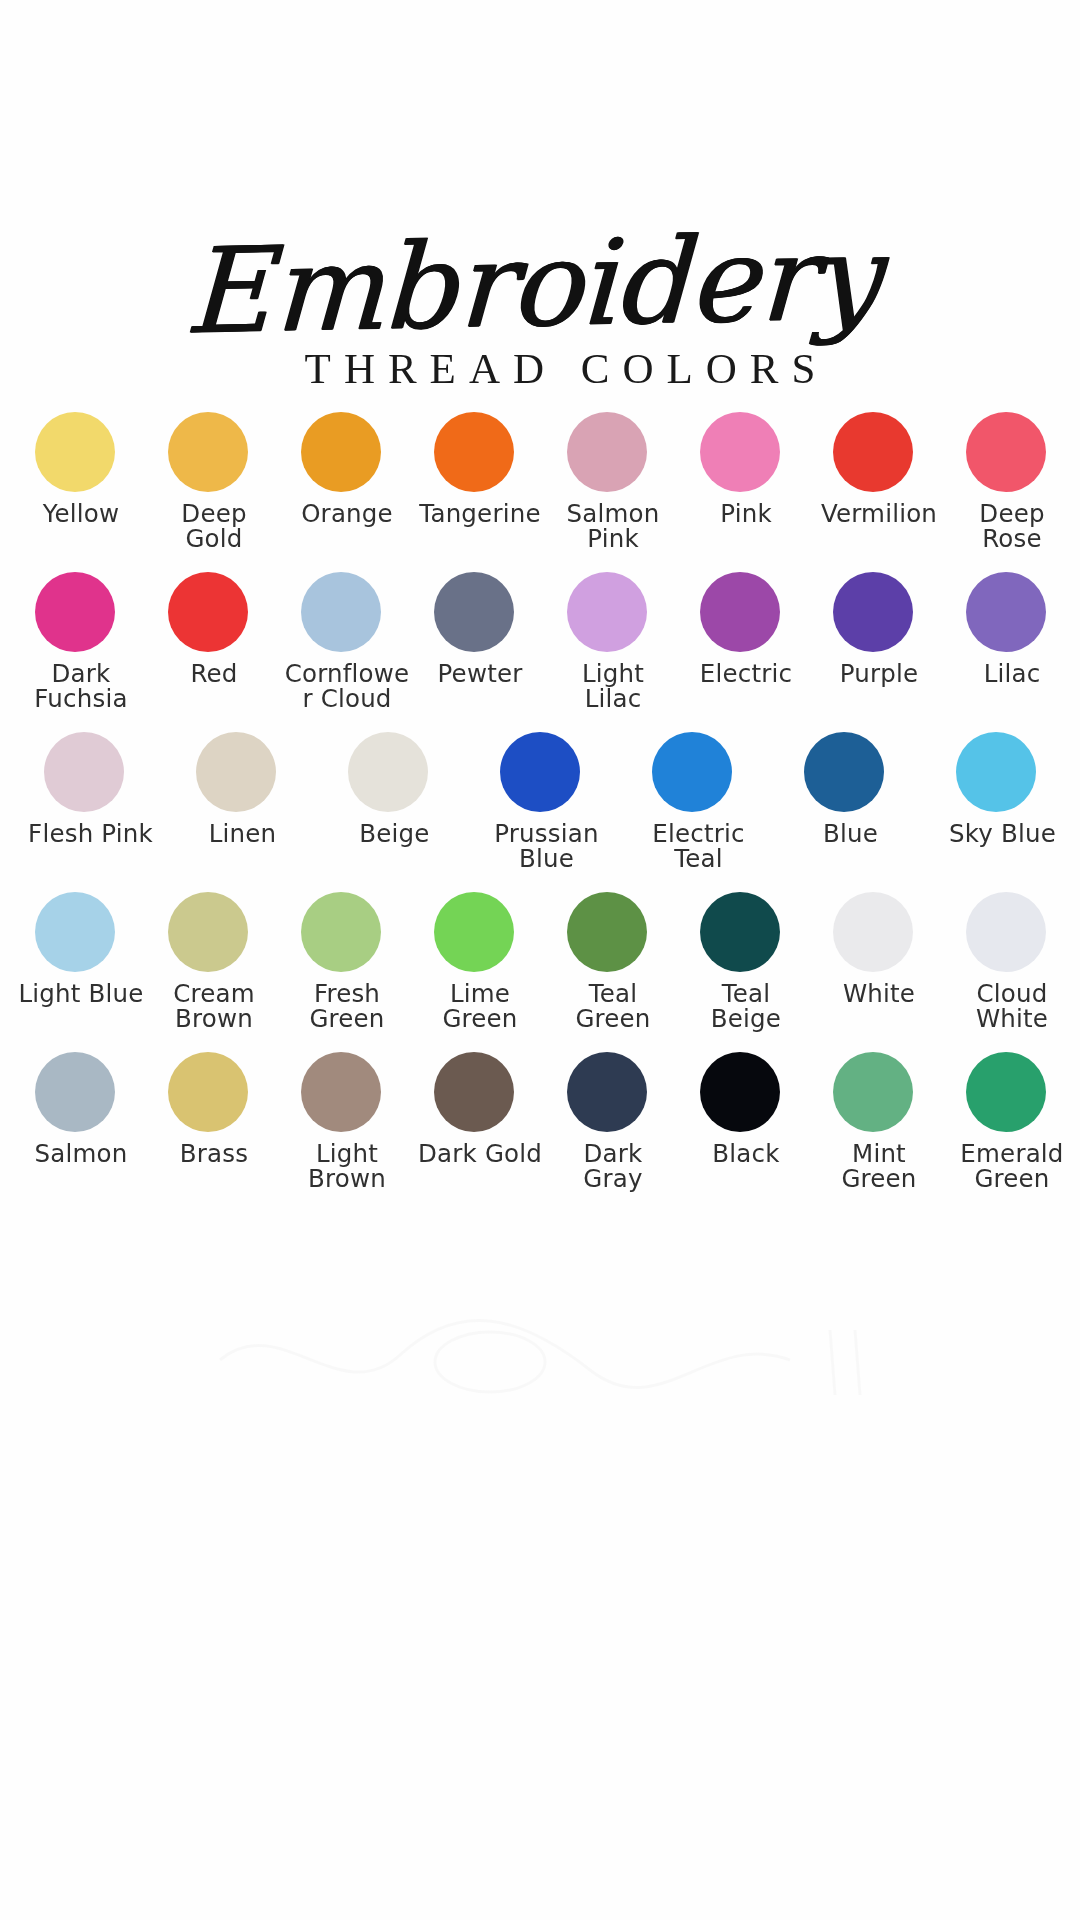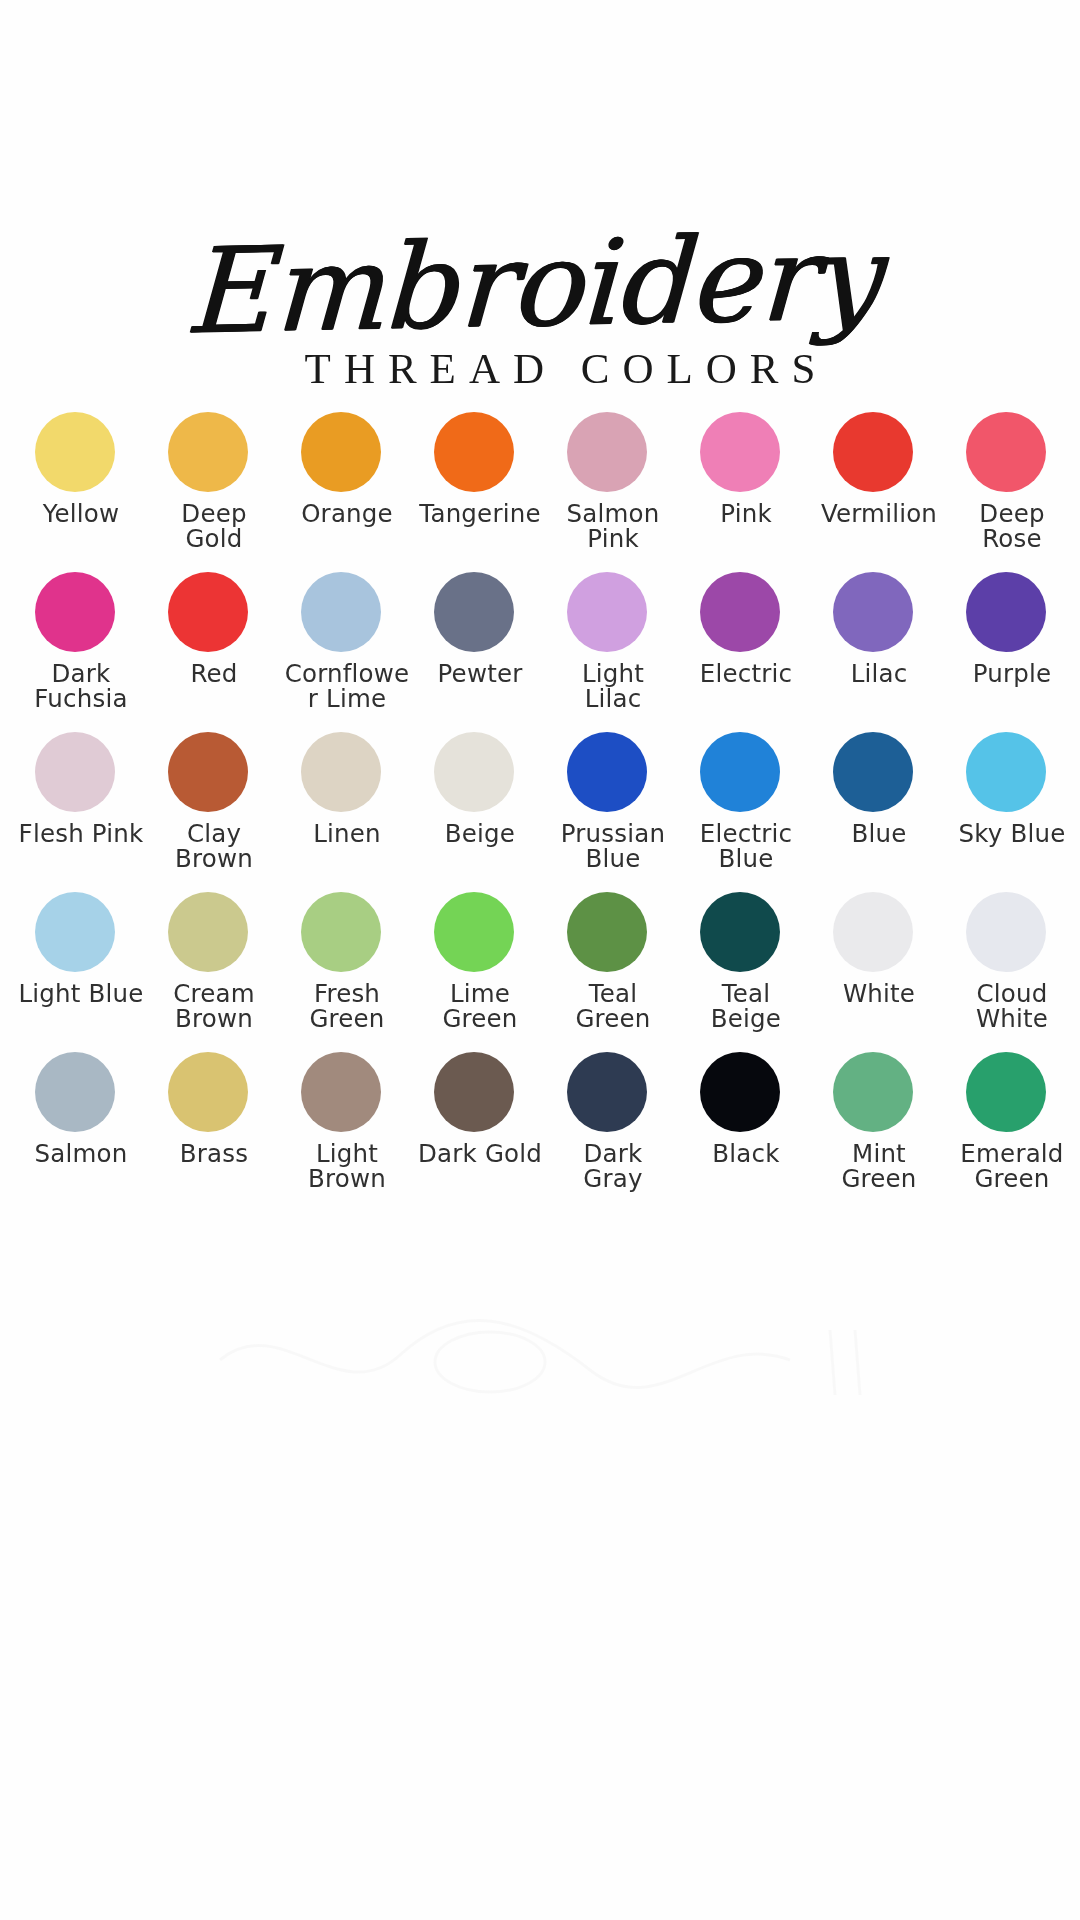--- a/index.html
+++ b/index.html
@@ -166,7 +166,7 @@
         </div>
         <div class="swatch-cell">
           <div class="swatch-dot" style="background: rgb(168, 196, 221);"></div>
-          <div class="swatch-label">Cornflower Lime</div>
+          <div class="swatch-label">Cornflower Cloud</div>
         </div>
         <div class="swatch-cell">
           <div class="swatch-dot" style="background: rgb(105, 113, 136);"></div>

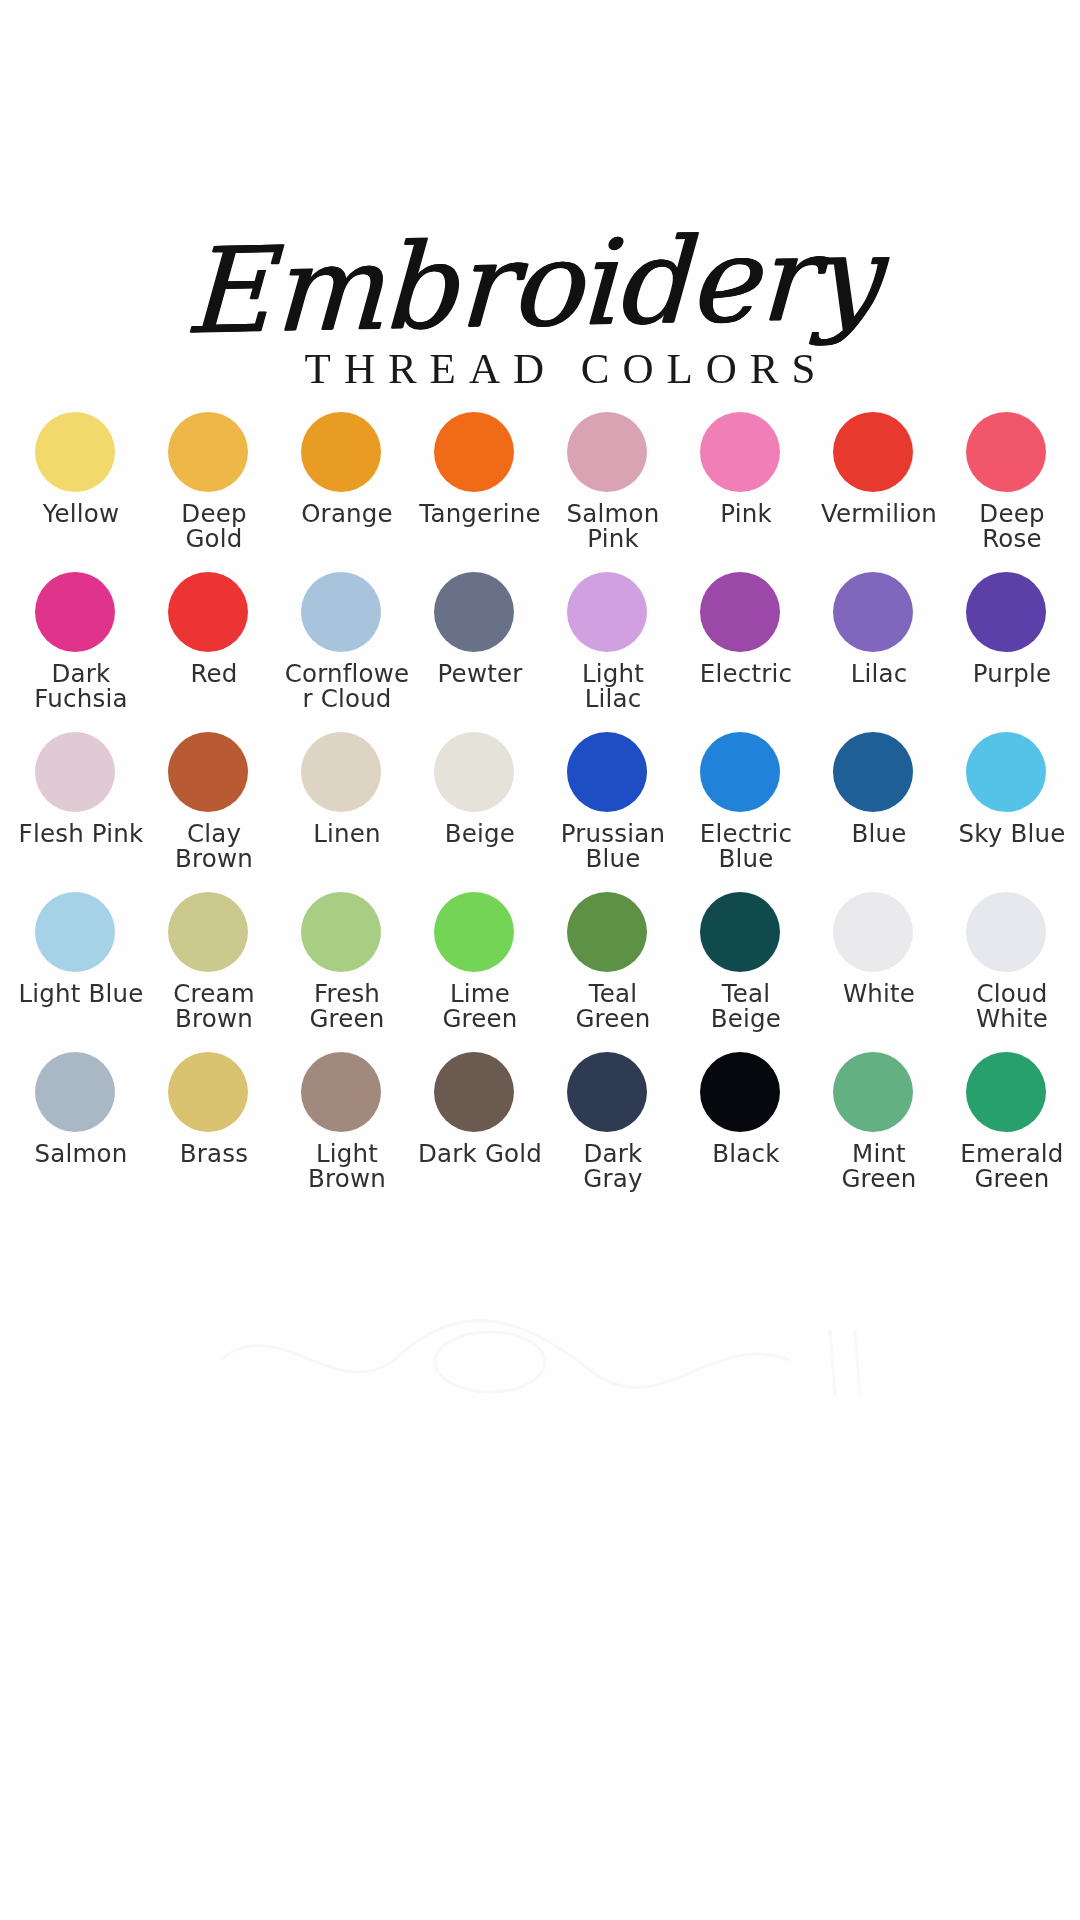--- a/index.html
+++ b/index.html
@@ -181,12 +181,12 @@
           <div class="swatch-label">Electric</div>
         </div>
         <div class="swatch-cell">
+          <div class="swatch-dot" style="background: rgb(92, 63, 168);"></div>
+          <div class="swatch-label">Purple</div>
+        </div>
+        <div class="swatch-cell">
           <div class="swatch-dot" style="background: rgb(128, 103, 189);"></div>
           <div class="swatch-label">Lilac</div>
-        </div>
-        <div class="swatch-cell">
-          <div class="swatch-dot" style="background: rgb(92, 63, 168);"></div>
-          <div class="swatch-label">Purple</div>
         </div>
       </div>
       <div class="swatch-row">

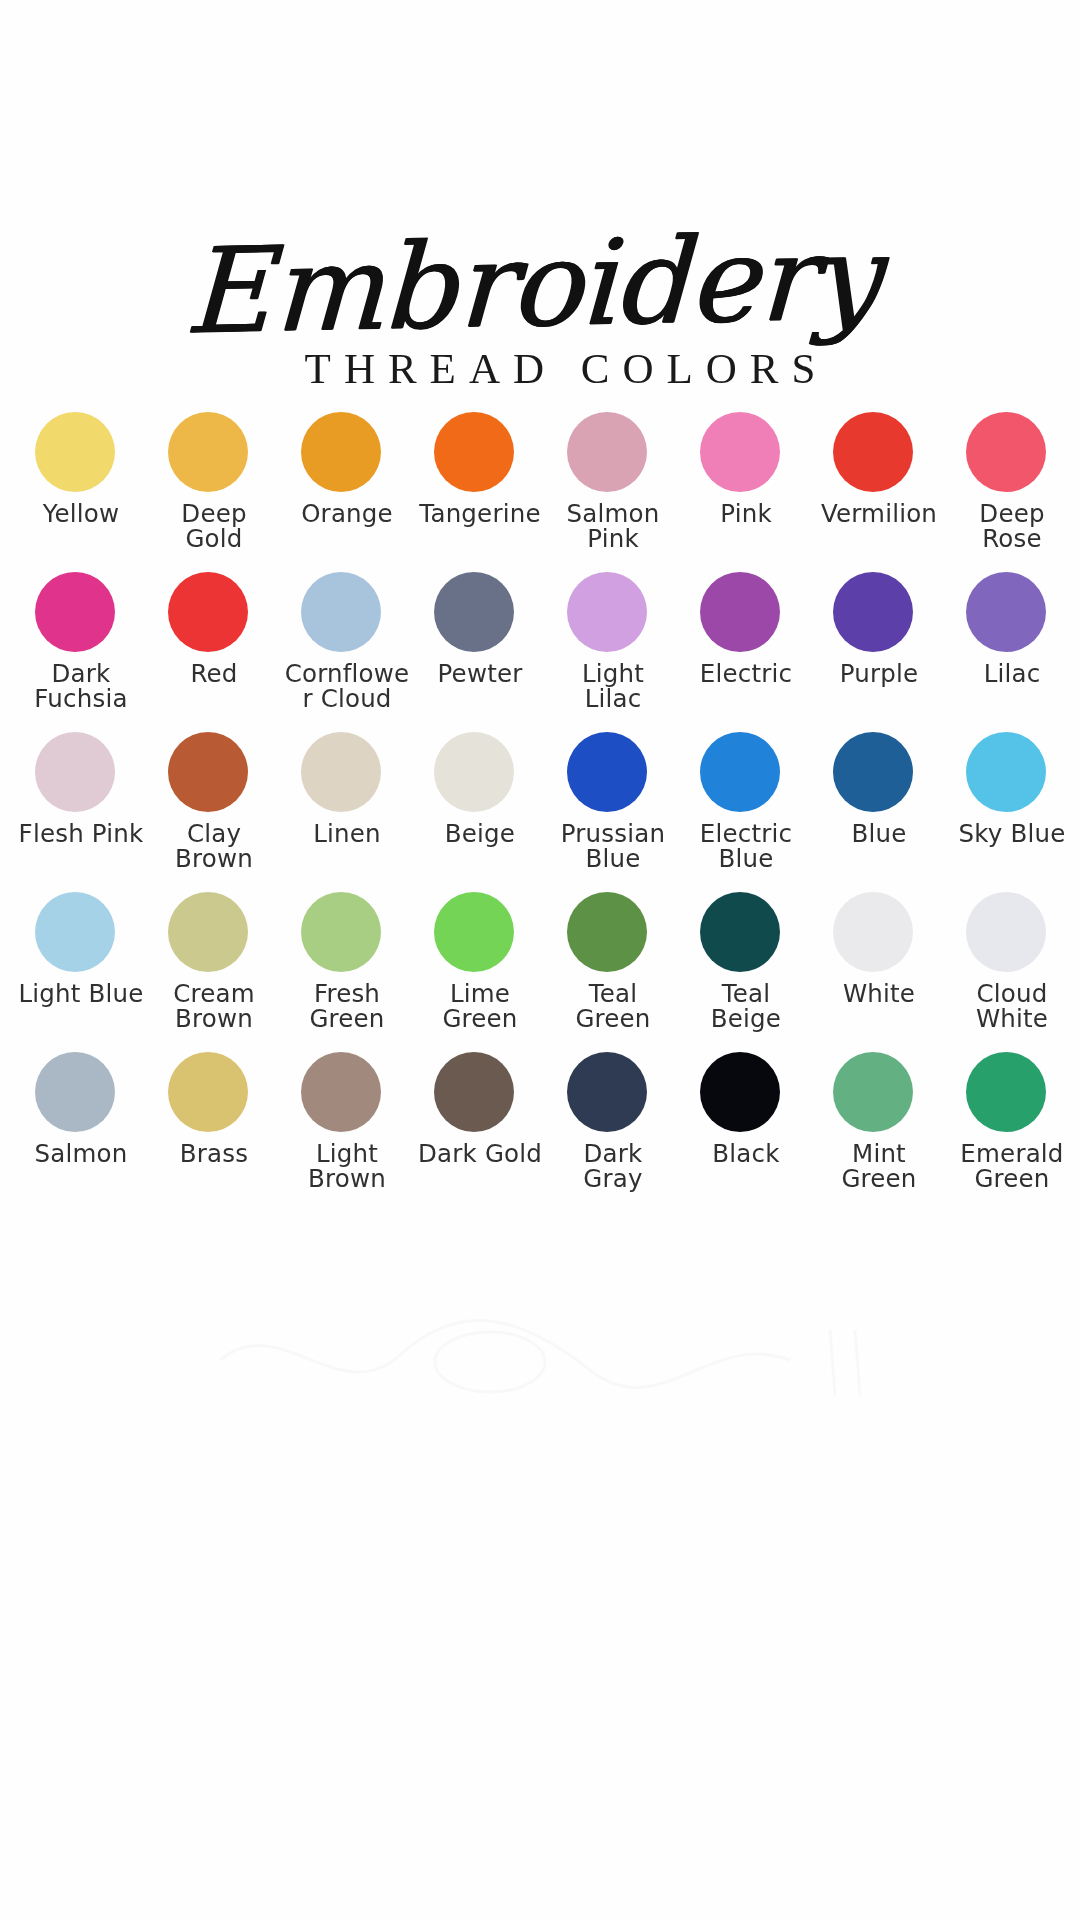--- a/index.html
+++ b/index.html
@@ -195,10 +195,6 @@
           <div class="swatch-label">Flesh Pink</div>
         </div>
         <div class="swatch-cell">
-          <div class="swatch-dot" style="background: rgb(184, 90, 52);"></div>
-          <div class="swatch-label">Clay Brown</div>
-        </div>
-        <div class="swatch-cell">
           <div class="swatch-dot" style="background: rgb(221, 212, 196);"></div>
           <div class="swatch-label">Linen</div>
         </div>

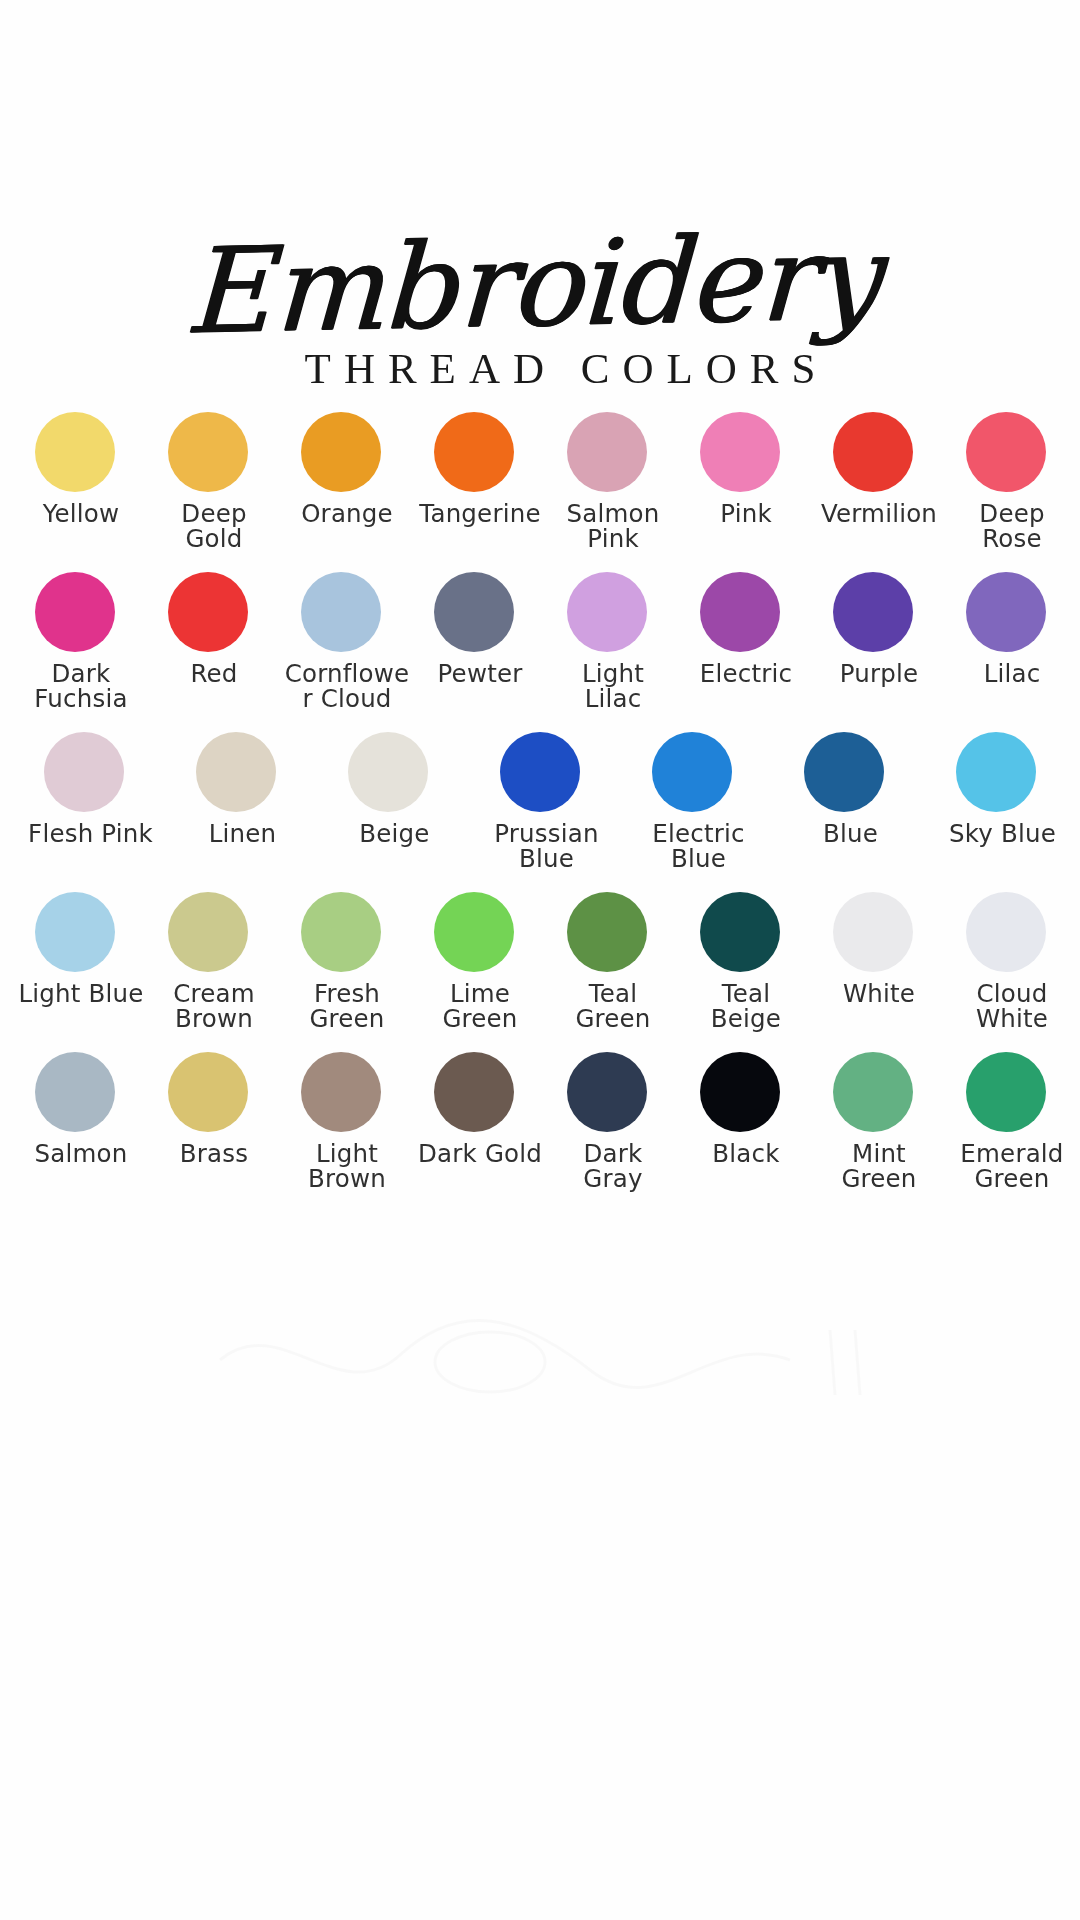--- a/index.html
+++ b/index.html
@@ -208,7 +208,7 @@
         </div>
         <div class="swatch-cell">
           <div class="swatch-dot" style="background: rgb(32, 130, 216);"></div>
-          <div class="swatch-label">Electric Blue</div>
+          <div class="swatch-label">Electric Teal</div>
         </div>
         <div class="swatch-cell">
           <div class="swatch-dot" style="background: rgb(29, 95, 150);"></div>

